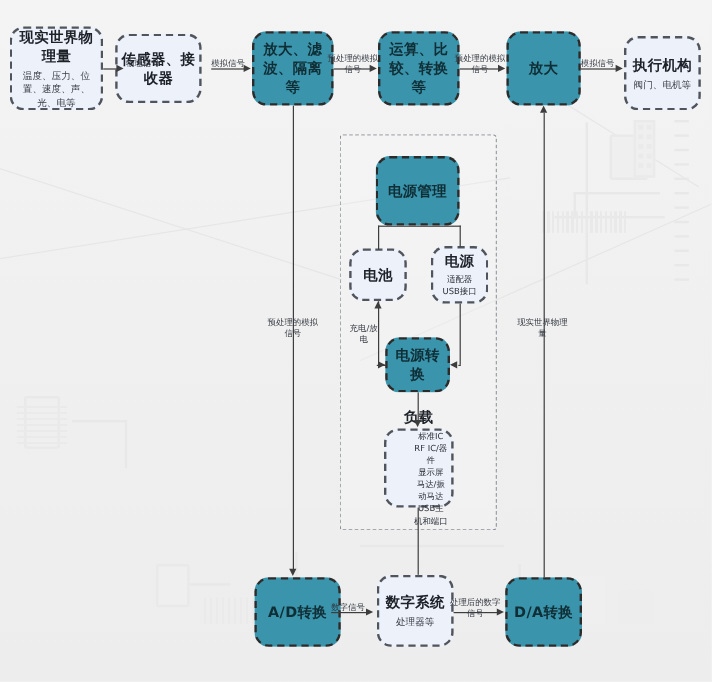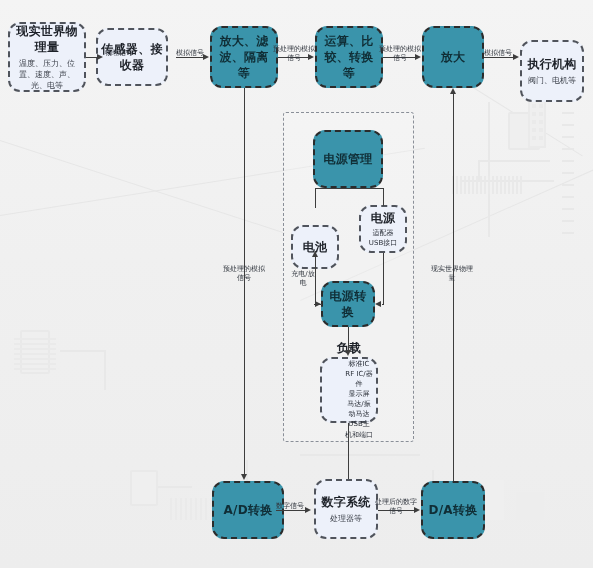--- a/index.html
+++ b/index.html
@@ -168,7 +168,7 @@
     <span class="ttl">放大</span>
   </div>
 
-  <div class="node pale" style="left:520px; top:40px; width:64px; height:62px;">
+  <div class="node pale" style="left:520px; top:30px; width:64px; height:62px;">
     <span class="ttl">执行机构</span>
     <span class="sub">阀门、电机等</span>
   </div>

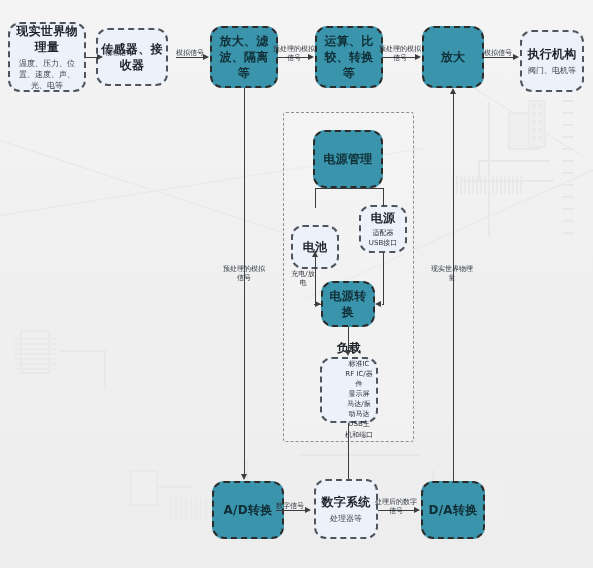--- a/index.html
+++ b/index.html
@@ -177,7 +177,7 @@
     <span class="ttl">电源管理</span>
   </div>
 
-  <div class="node pale" style="left:291px; top:225px; width:48px; height:44px;">
+  <div class="node pale" style="left:291px; top:207px; width:48px; height:44px;">
     <span class="ttl">电池</span>
   </div>
 

